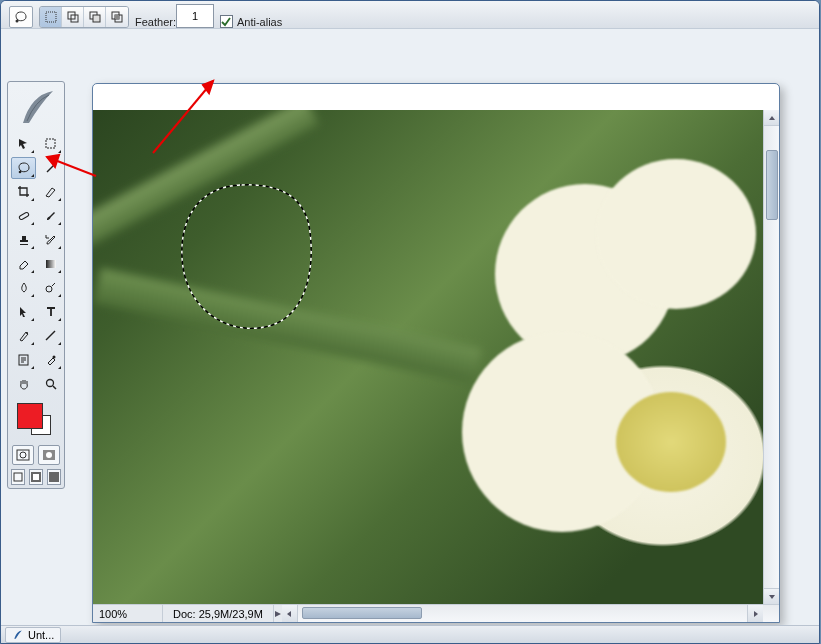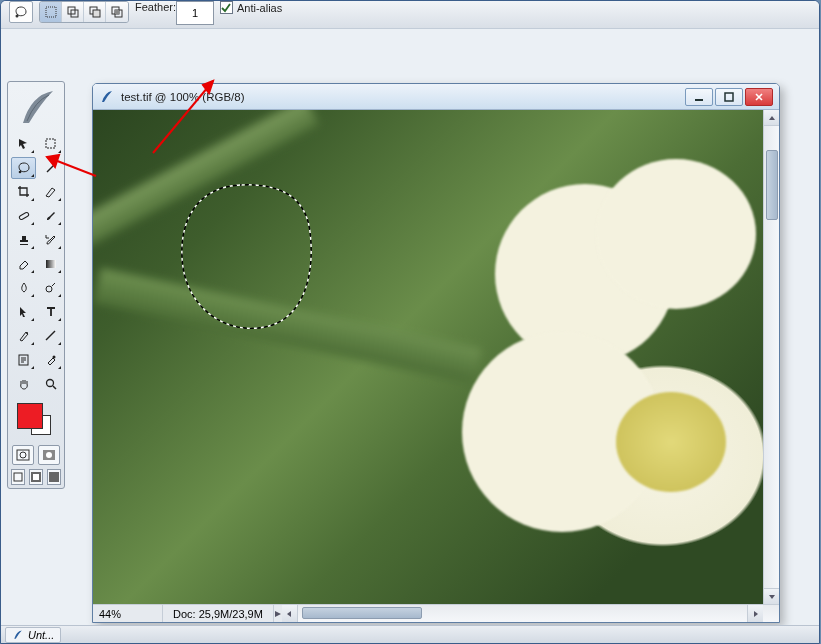--- a/index.html
+++ b/index.html
@@ -20,7 +20,7 @@
 .menu-item { font-size: 11.5px; color: #222; padding: 2px 8px; cursor: pointer; }
 .menu-item u { text-decoration: underline; }
 
-.optionsbar { height: 28px; background: linear-gradient(#f1f4f7,#d9dfe7); display: flex; align-items: flex-start; padding: 0 8px; border-bottom: 1px solid #c2ccd8; }
+.optionsbar { height: 28px; background: linear-gradient(#f1f4f7,#d9dfe7); display: flex; align-items: flex-end; padding: 0 8px; border-bottom: 1px solid #c2ccd8; }
 .tool-preset { width: 24px; height: 22px; border:1px solid #9aa7b6; border-radius:2px; background: #fdfdfd; display:flex;align-items:center;justify-content:center; }
 .sep { width: 6px; }
 .sel-mode { display: flex; gap: 0; border:1px solid #9aa7b6; border-radius: 3px; overflow: hidden; }

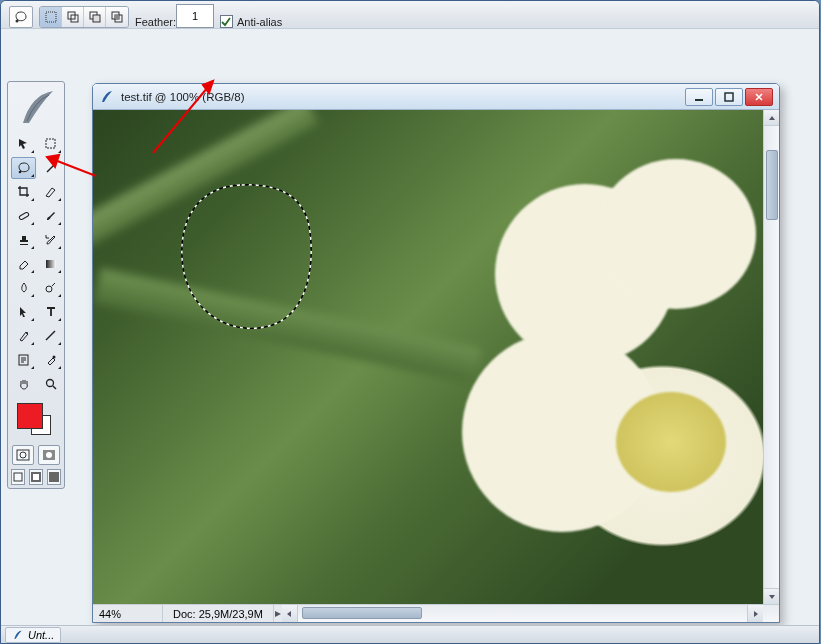--- a/index.html
+++ b/index.html
@@ -463,29 +463,6 @@
   </div>
 
   <div class="doc-window">
-    <div class="doc-title">
-      <span class="titlebar-icon"><svg viewBox="0 0 16 16">
-            <path d="M3 13 Q6 3 13 2 Q9 6 5 13 Z" fill="#2a5fa0"></path>
-          </svg></span>
-      <span class="doc-title-text">test.tif @ 100% (RGB/8)</span>
-      <div class="win-controls">
-        <div class="win-btn">
-            <svg viewBox="0 0 10 10">
-              <rect x="1" y="7" width="8" height="2" fill="#233"></rect>
-            </svg>
-          </div>
-        <div class="win-btn">
-            <svg viewBox="0 0 10 10">
-              <rect x="1" y="1" width="8" height="8" fill="none" stroke="#233" stroke-width="1.5"></rect>
-            </svg>
-          </div>
-        <div class="win-btn close">
-            <svg viewBox="0 0 10 10">
-              <path d="M2 2 L8 8 M8 2 L2 8" stroke="#fff" stroke-width="1.6"></path>
-            </svg>
-          </div>
-      </div>
-    </div>
     <div class="doc-canvas">
       <div class="photo">
         <div class="bg"></div>

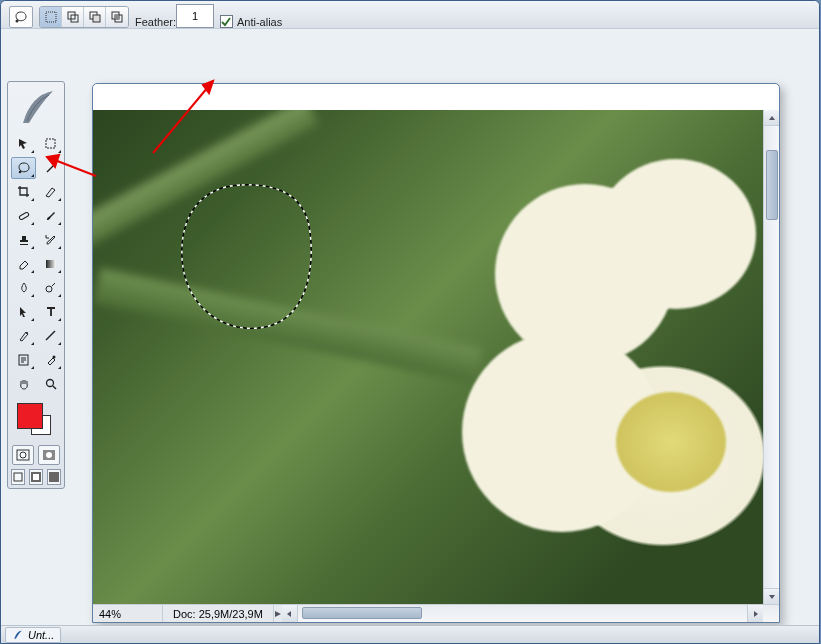--- a/index.html
+++ b/index.html
@@ -494,7 +494,7 @@
         </div>
     </div>
     <div class="scroll-h-area">
-      <div class="zoom-box">44%</div>
+      <div class="zoom-box">100%</div>
       <div class="doc-status">Doc: 25,9M/23,9M</div>
       <span style="width:8px;display:flex;align-items:center;justify-content:center;">
           <svg width="6" height="6">

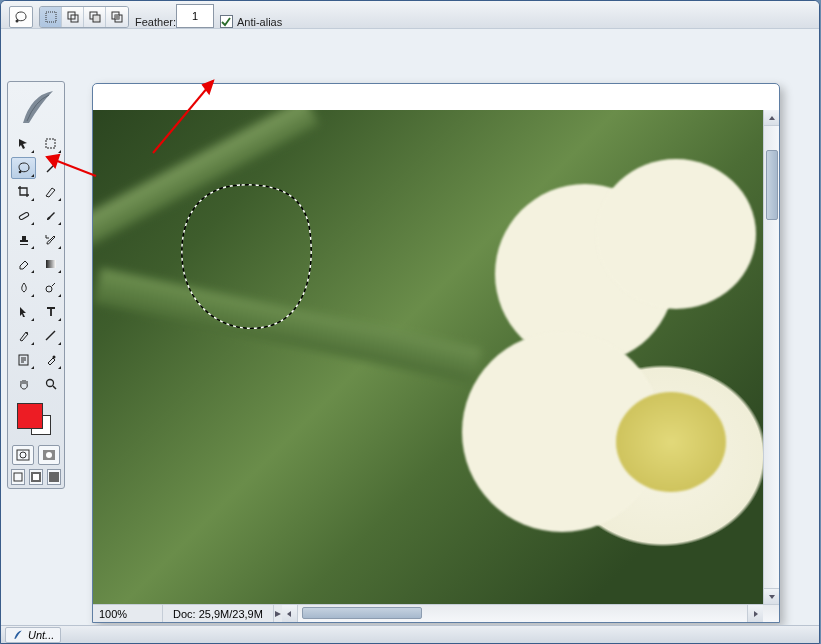--- a/index.html
+++ b/index.html
@@ -75,7 +75,7 @@
 
 
 .taskbar { position:absolute; left:0; bottom:0; width:100%; height:18px; background:linear-gradient(#eaeef3,#d3dae3); border-top:1px solid #b9c3d0; display:flex;align-items:center; padding:0 4px; font-size:11px; }
-.task-item { padding: 0 6px; display:flex;align-items:center; gap:4px; height:16px; border:1px solid #b3bdca; background:#f1f4f8; border-radius:2px;font-style:italic; }
+.task-item { padding: 0 6px; display:flex;align-items:center; gap:4px; height:16px; border:1px solid #b3bdca; background:#f1f4f8; border-radius:2px; }
 
 
 .photo { position:absolute; inset:0; }

